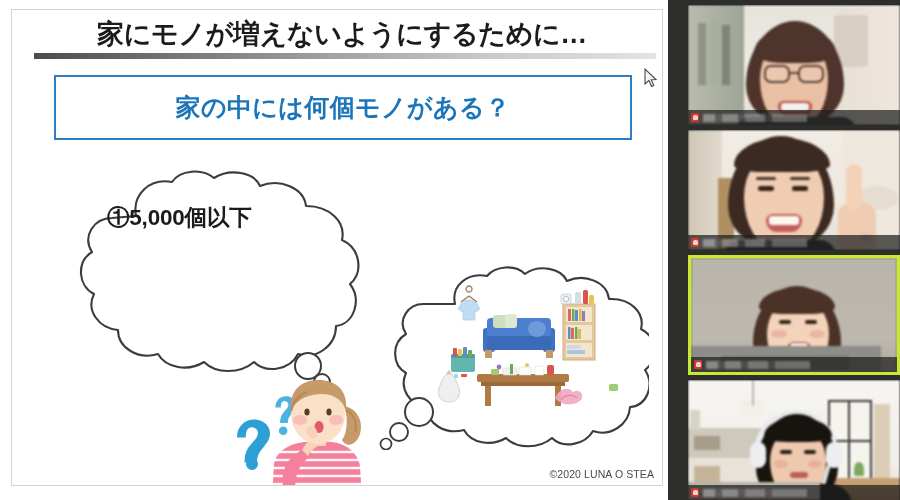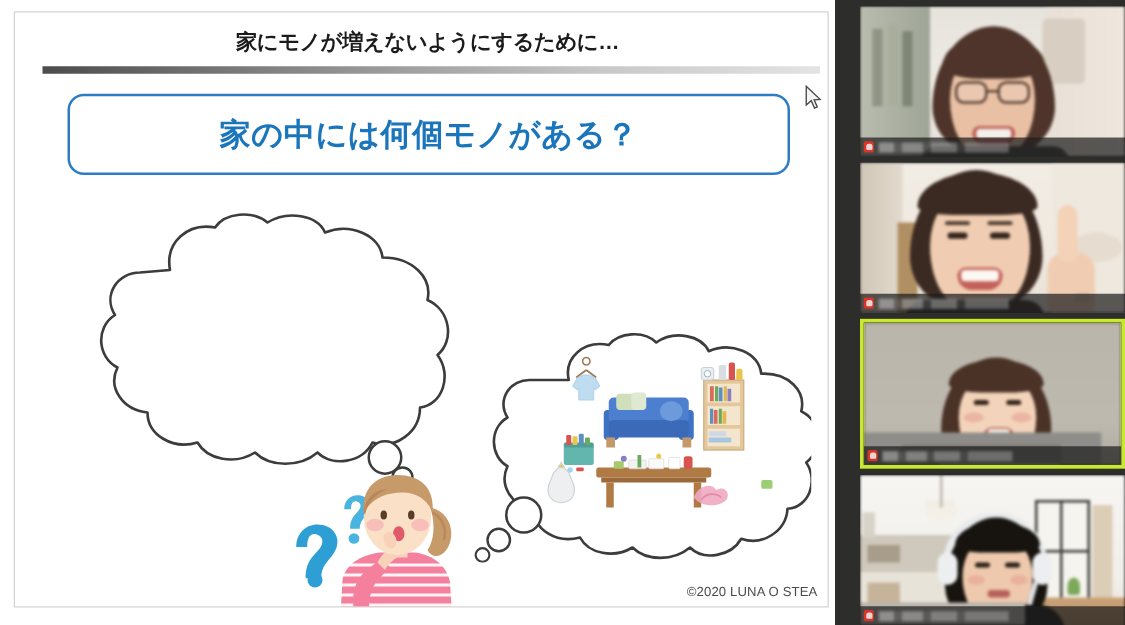--- a/index.html
+++ b/index.html
@@ -26,7 +26,7 @@
   
   #slide-title {
     position: absolute; left: 30px; top: 7px; width: 600px; height: 34px;
-    font-size: 17px; font-weight: bold; color: #1b1b1b;
+    font-size: 27px; font-weight: bold; color: #1b1b1b;
     letter-spacing: -0.3px;
     text-align: center;
     line-height: 34px;

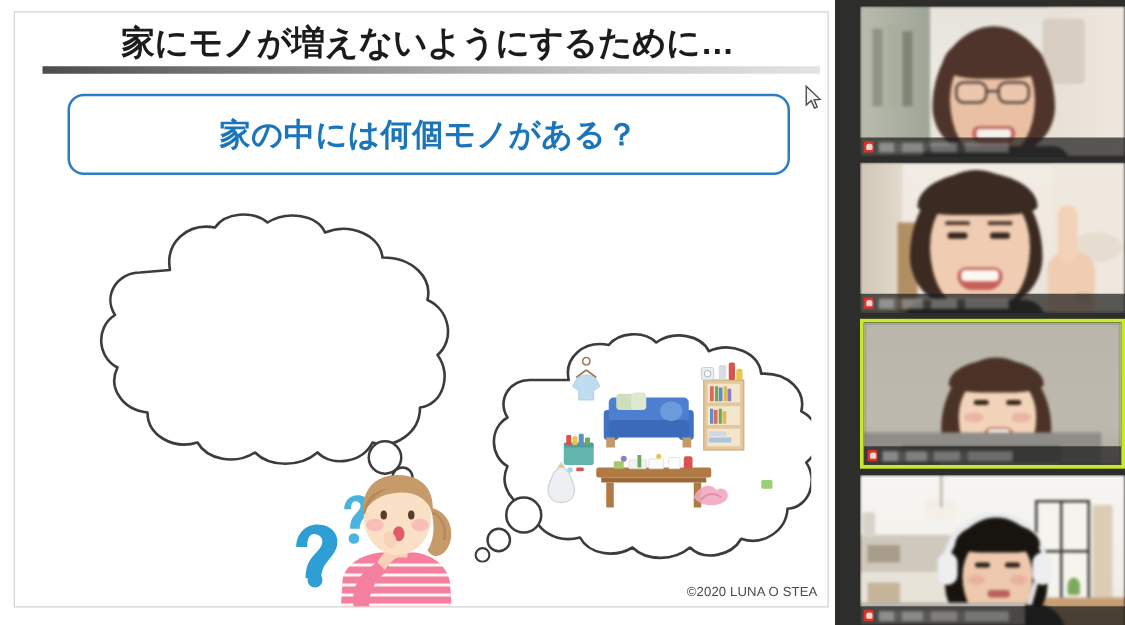--- a/index.html
+++ b/index.html
@@ -41,7 +41,7 @@
   #question-box {
     position: absolute; left: 42px; top: 65px; width: 578px; height: 65px;
     border: 2.5px solid #2d7dc4;
-    border-radius: 13px;
+    border-radius: 0;
     background: #ffffff;
     display: flex; align-items: center; justify-content: center;
   }

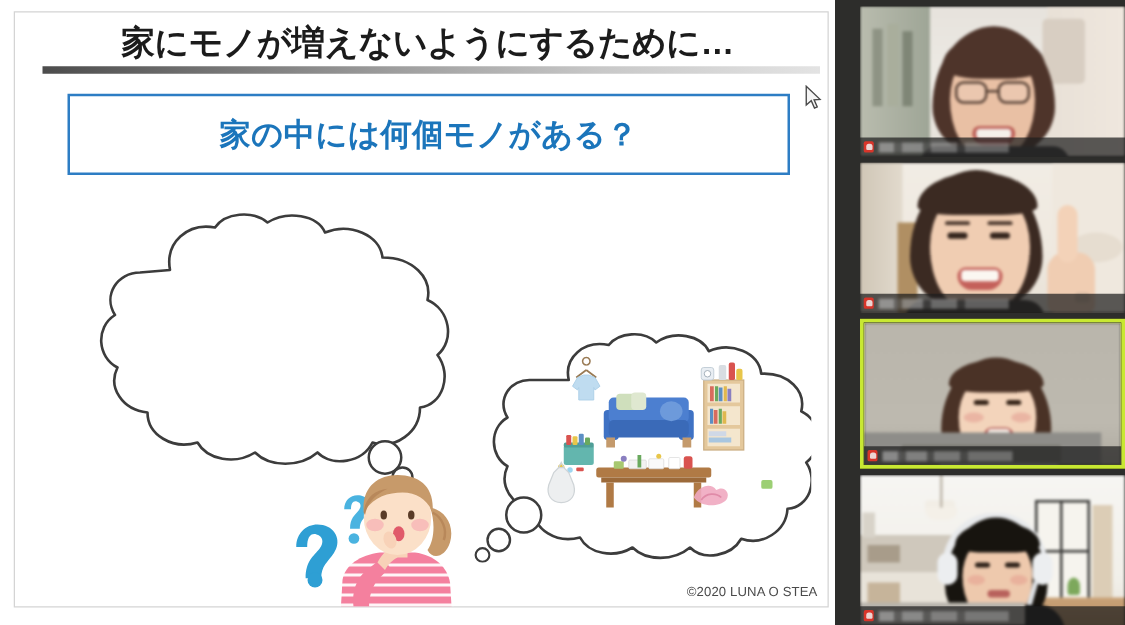--- a/index.html
+++ b/index.html
@@ -156,6 +156,7 @@
           <circle cx="258" cy="214" r="8" fill="#ffffff" stroke="#3c3c3c" stroke-width="1.9"></circle>
         </svg>
         <div id="answer-list">
+          <div class="answer-line">①5,000個以下</div>
         </div>
       </div>
 

